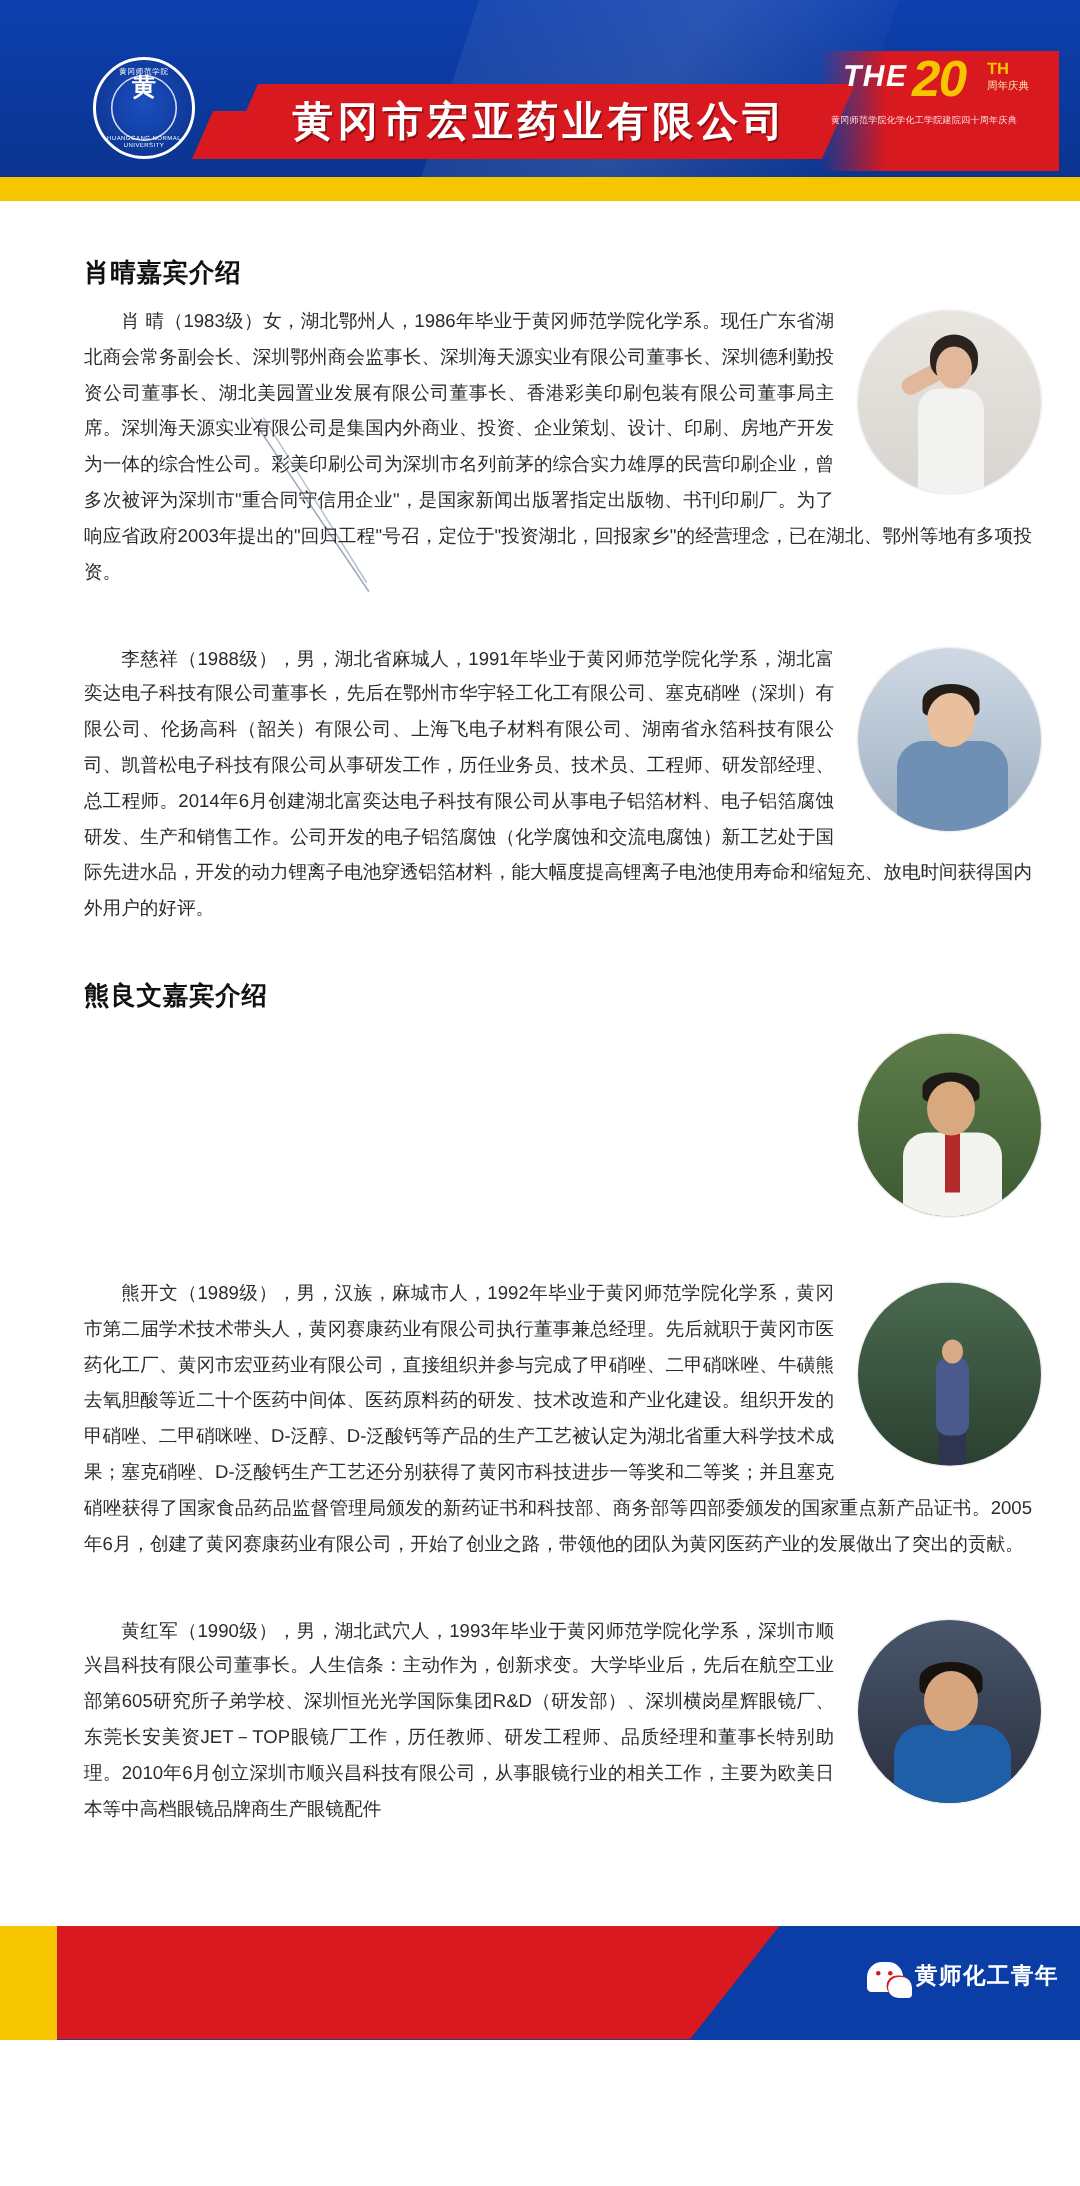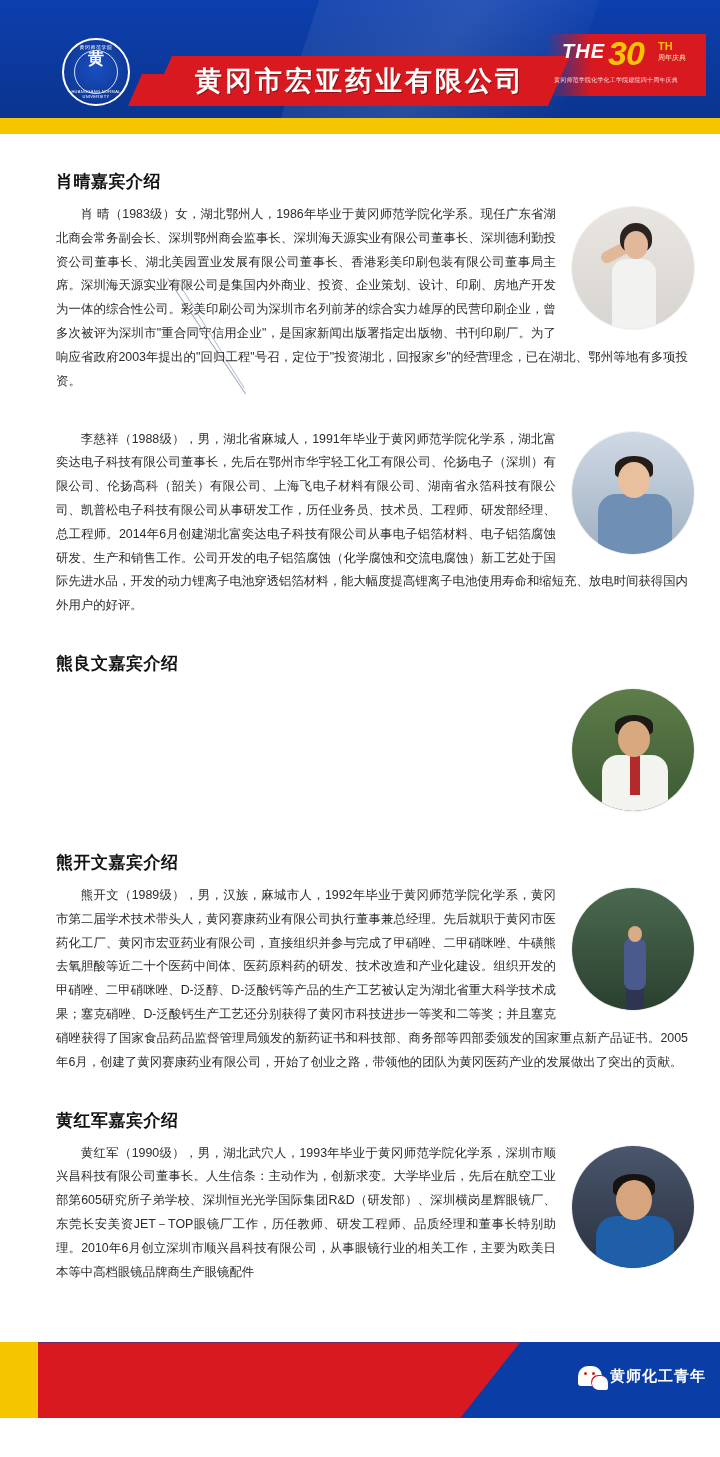--- a/index.html
+++ b/index.html
@@ -119,7 +119,7 @@
     position: absolute;
     right: 14px; top: 34px;
     width: 160px;
-    height: 62px;
+    height: 80px;
     background: linear-gradient(90deg, rgba(216,25,32,0) 0%, #d81920 28%, #d81920 100%);
     color: #fff;
   }

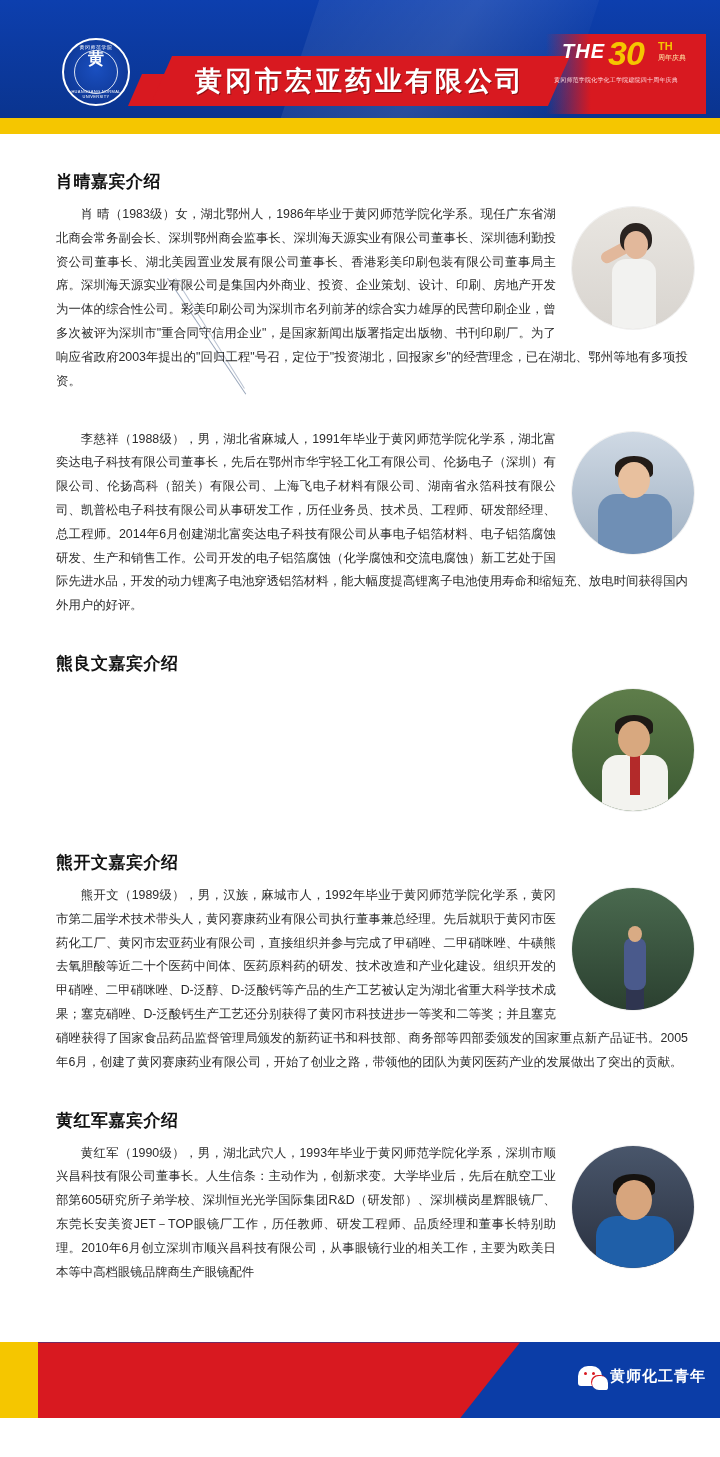--- a/index.html
+++ b/index.html
@@ -346,7 +346,7 @@
 
     <div class="header-anniv">
       <div class="anniv-the">THE</div>
-      <div class="anniv-num">30</div>
+      <div class="anniv-num">20</div>
       <div class="anniv-th">TH</div>
       <div class="anniv-cn">周年庆典</div>
       <div class="anniv-sub">黄冈师范学院化学化工学院建院四十周年庆典</div>

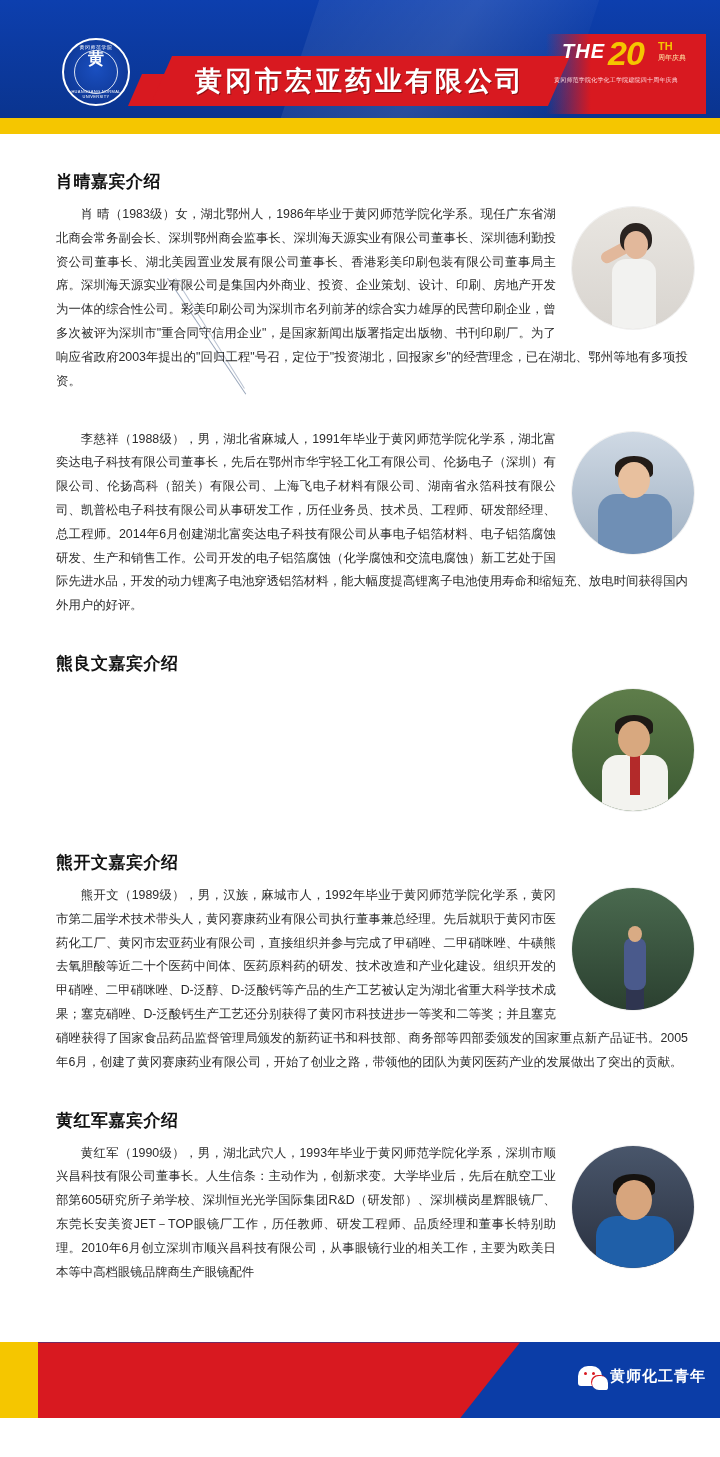--- a/index.html
+++ b/index.html
@@ -381,7 +381,7 @@
         <div class="ph-figure hair"></div>
         <div class="ph-figure head"></div>
       </div>
-      <p class="profile-body">李慈祥（1988级），男，湖北省麻城人，1991年毕业于黄冈师范学院化学系，湖北富奕达电子科技有限公司董事长，先后在鄂州市华宇轻工化工有限公司、伦扬电子（深圳）有限公司、伦扬高科（韶关）有限公司、上海飞电子材料有限公司、湖南省永箔科技有限公司、凯普松电子科技有限公司从事研发工作，历任业务员、技术员、工程师、研发部经理、总工程师。2014年6月创建湖北富奕达电子科技有限公司从事电子铝箔材料、电子铝箔腐蚀研发、生产和销售工作。公司开发的电子铝箔腐蚀（化学腐蚀和交流电腐蚀）新工艺处于国际先进水品，开发的动力锂离子电池穿透铝箔材料，能大幅度提高锂离子电池使用寿命和缩短充、放电时间获得国内外用户的好评。</p>
+      <p class="profile-body">李慈祥（1988级），男，湖北省麻城人，1991年毕业于黄冈师范学院化学系，湖北富奕达电子科技有限公司董事长，先后在鄂州市华宇轻工化工有限公司、塞克硝唑（深圳）有限公司、伦扬高科（韶关）有限公司、上海飞电子材料有限公司、湖南省永箔科技有限公司、凯普松电子科技有限公司从事研发工作，历任业务员、技术员、工程师、研发部经理、总工程师。2014年6月创建湖北富奕达电子科技有限公司从事电子铝箔材料、电子铝箔腐蚀研发、生产和销售工作。公司开发的电子铝箔腐蚀（化学腐蚀和交流电腐蚀）新工艺处于国际先进水品，开发的动力锂离子电池穿透铝箔材料，能大幅度提高锂离子电池使用寿命和缩短充、放电时间获得国内外用户的好评。</p>
     </div>
 
     <div class="profile clearfix">

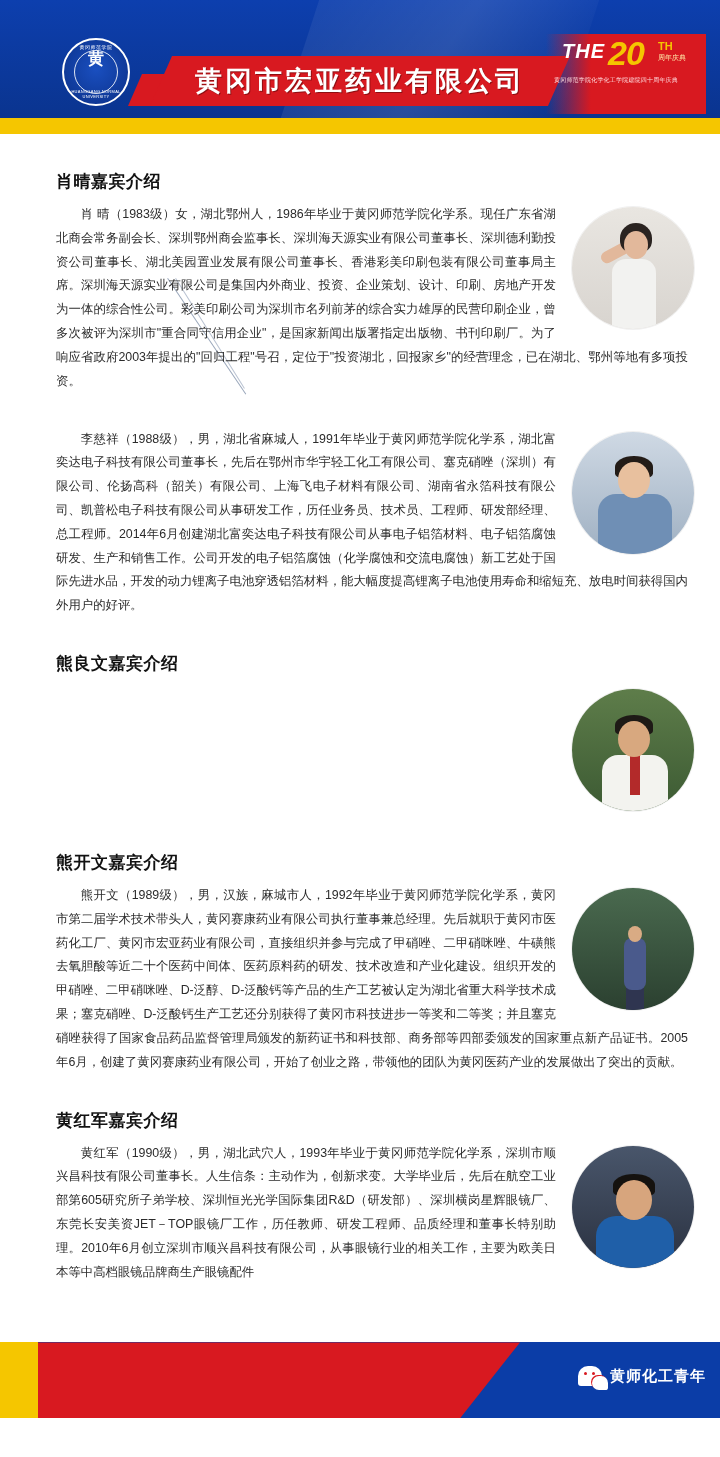--- a/index.html
+++ b/index.html
@@ -396,7 +396,6 @@
     </div>
 
     <div class="profile clearfix">
-      <h2 class="profile-title">熊开文嘉宾介绍</h2>
       <div class="photo p4">
         <div class="ph-bg"></div>
         <div class="ph-figure legs"></div>

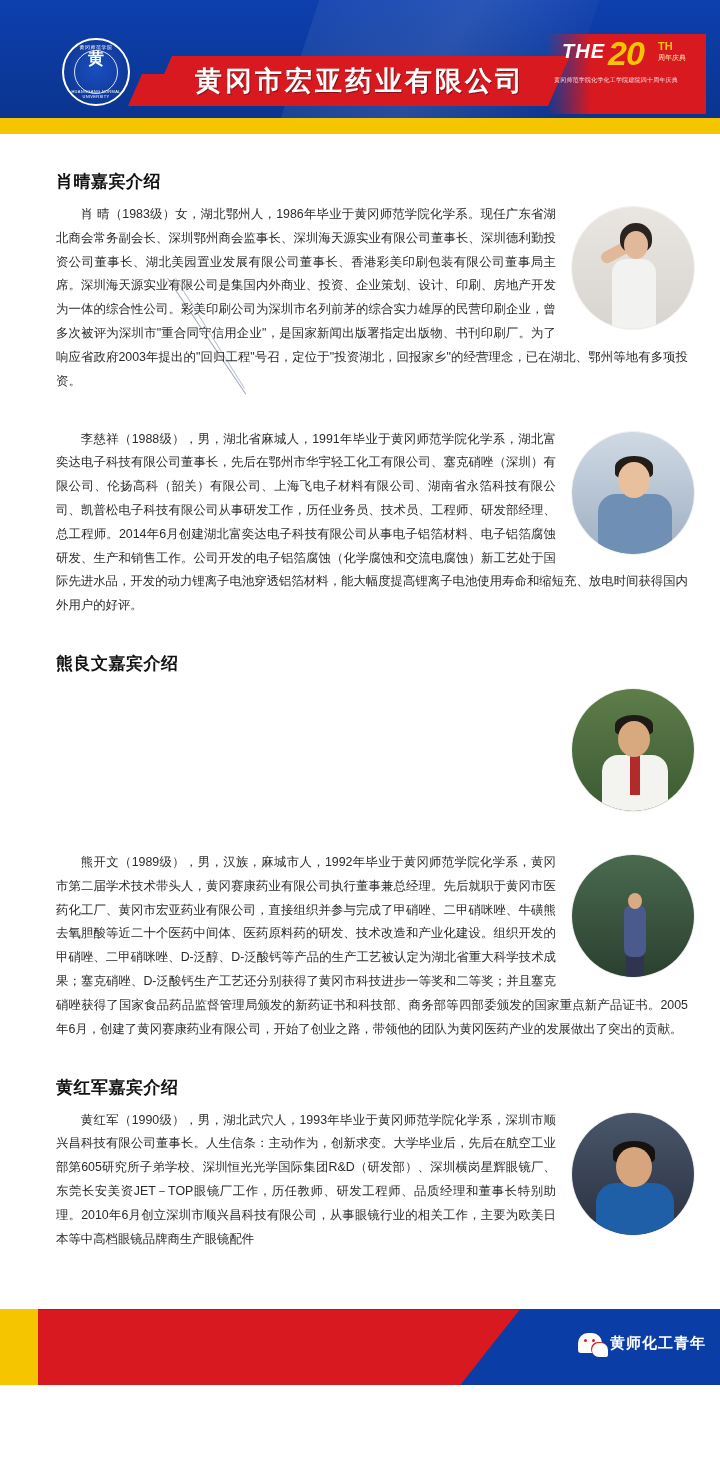--- a/index.html
+++ b/index.html
@@ -406,7 +406,6 @@
     </div>
 
     <div class="profile clearfix">
-      <h2 class="profile-title">黄红军嘉宾介绍</h2>
       <div class="photo p5">
         <div class="ph-bg"></div>
         <div class="ph-figure body"></div>

